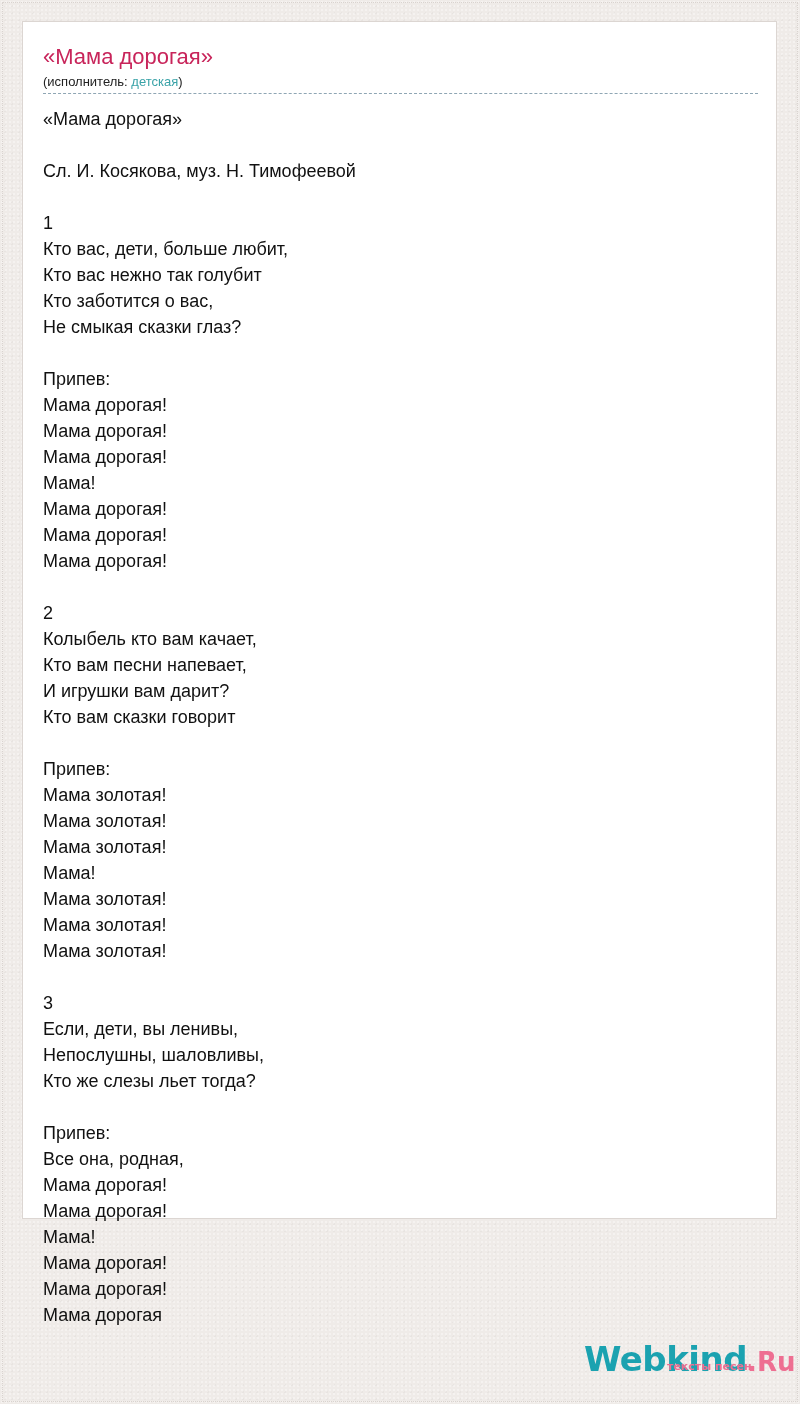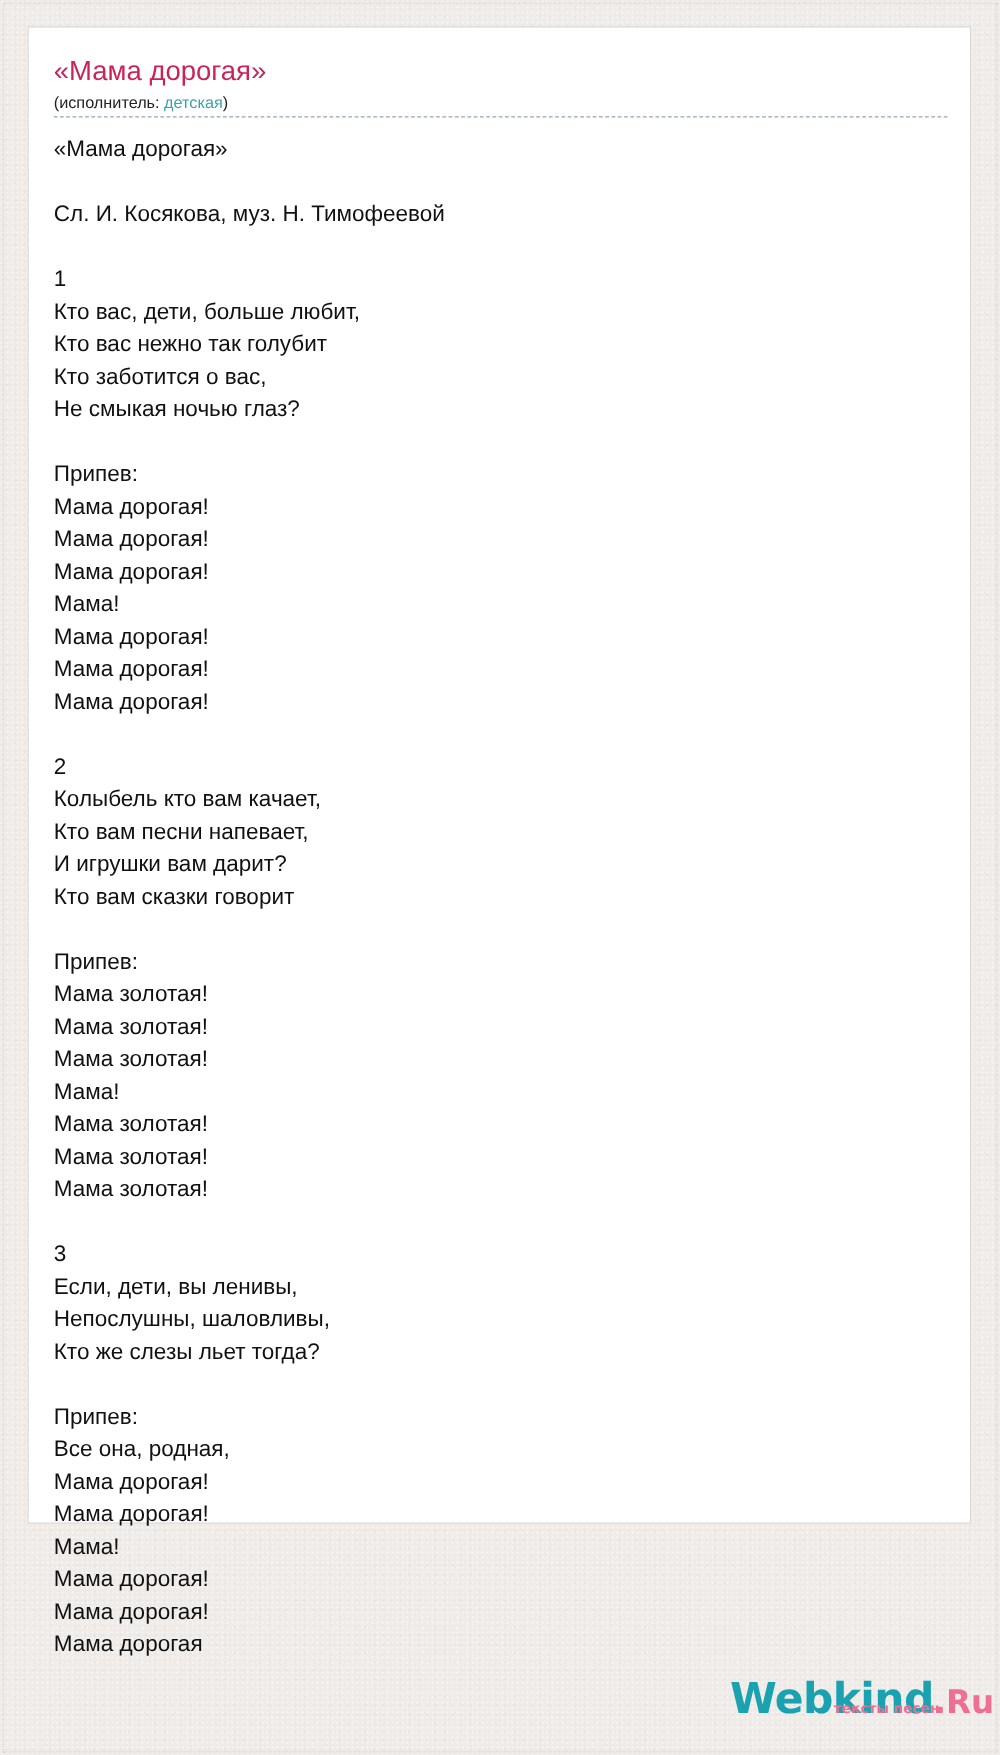--- a/index.html
+++ b/index.html
@@ -135,7 +135,7 @@
       <span class="line">Кто вас, дети, больше любит,</span>
       <span class="line">Кто вас нежно так голубит</span>
       <span class="line">Кто заботится о вас,</span>
-      <span class="line">Не смыкая ночью глаз?</span>
+      <span class="line">Не смыкая сказки глаз?</span>
       <span class="line"></span>
       <span class="line">Припев:</span>
       <span class="line">Мама дорогая!</span>

